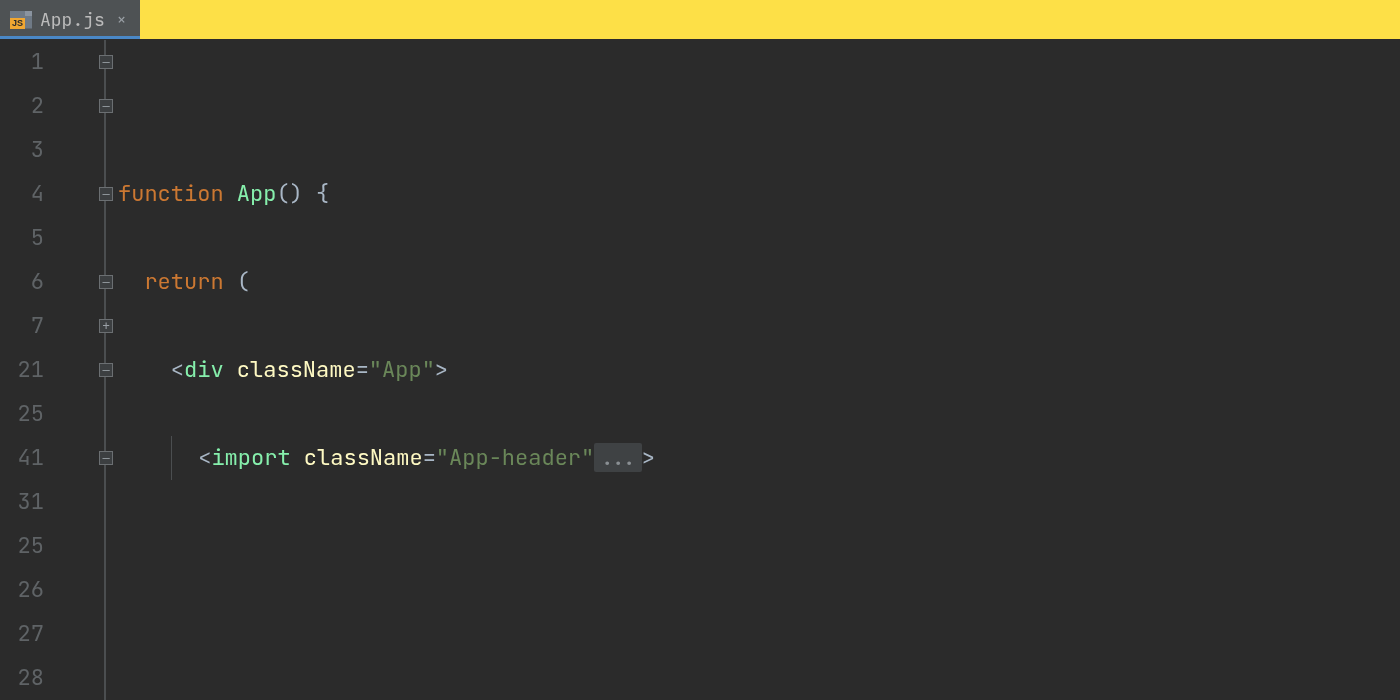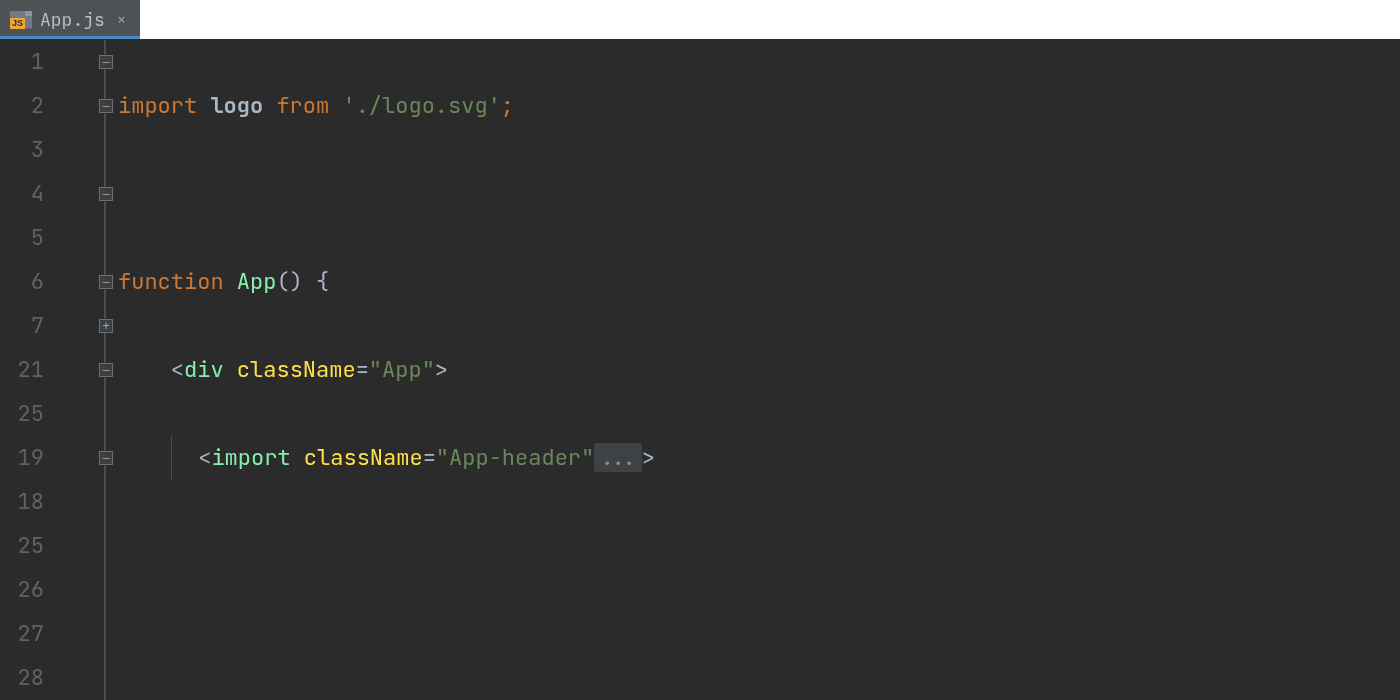--- a/index.html
+++ b/index.html
@@ -16,7 +16,7 @@
   
   .tabbar {
     height: 40px;
-    background: #ffffff;
+    background: #fde047;
     display: flex;
     align-items: stretch;
     border-bottom: 1px solid #2b2b2b;

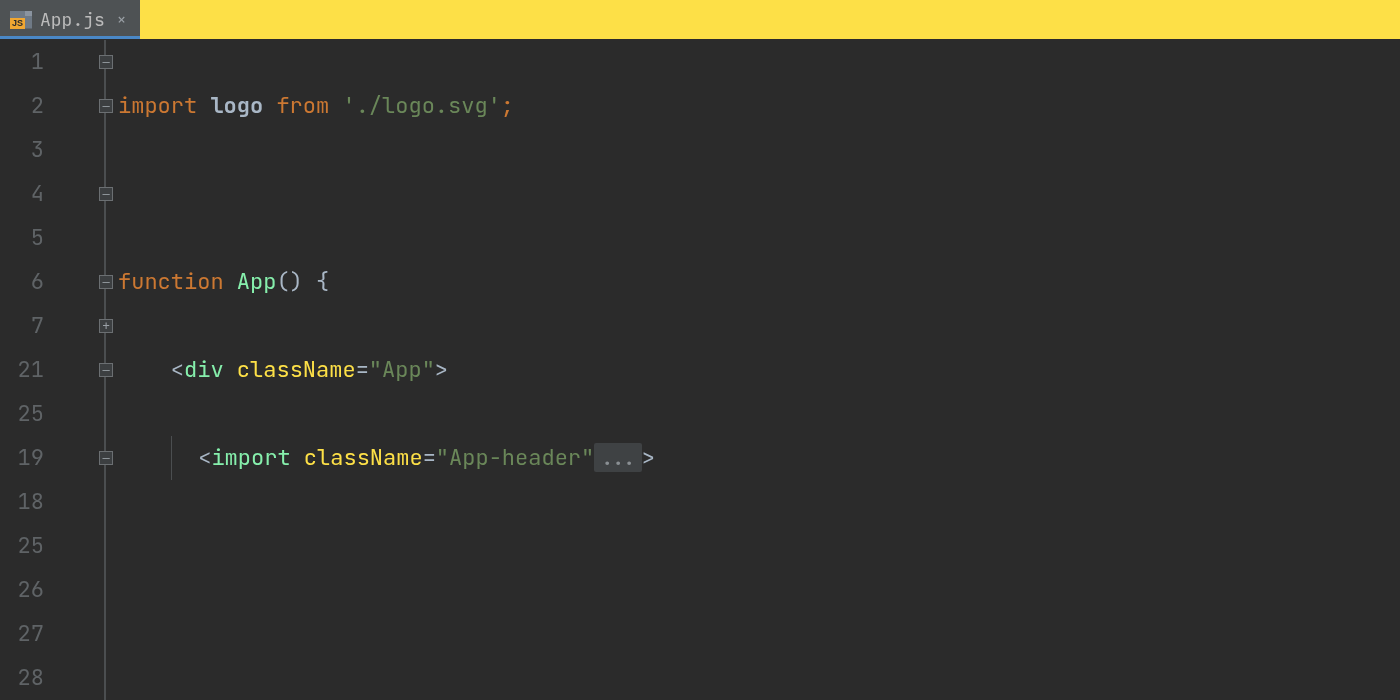--- a/index.html
+++ b/index.html
@@ -218,7 +218,6 @@
   </div>
 
   <div class="code">
-<div class="row"><span class="kw">import</span> <span class="id">logo</span> <span class="kw">from</span> <span class="str">'./logo.svg'</span><span class="pn">;</span></div>
 <div class="row"></div>
 <div class="row"><span class="kw">function</span> <span class="fn">App</span><span class="brace">()</span> <span class="brace">{</span></div>
 <div class="row">    <span class="tagp">&lt;</span><span class="fn">div</span> <span class="attr">className</span><span class="op">=</span><span class="str">"App"</span><span class="tagp">&gt;</span></div>

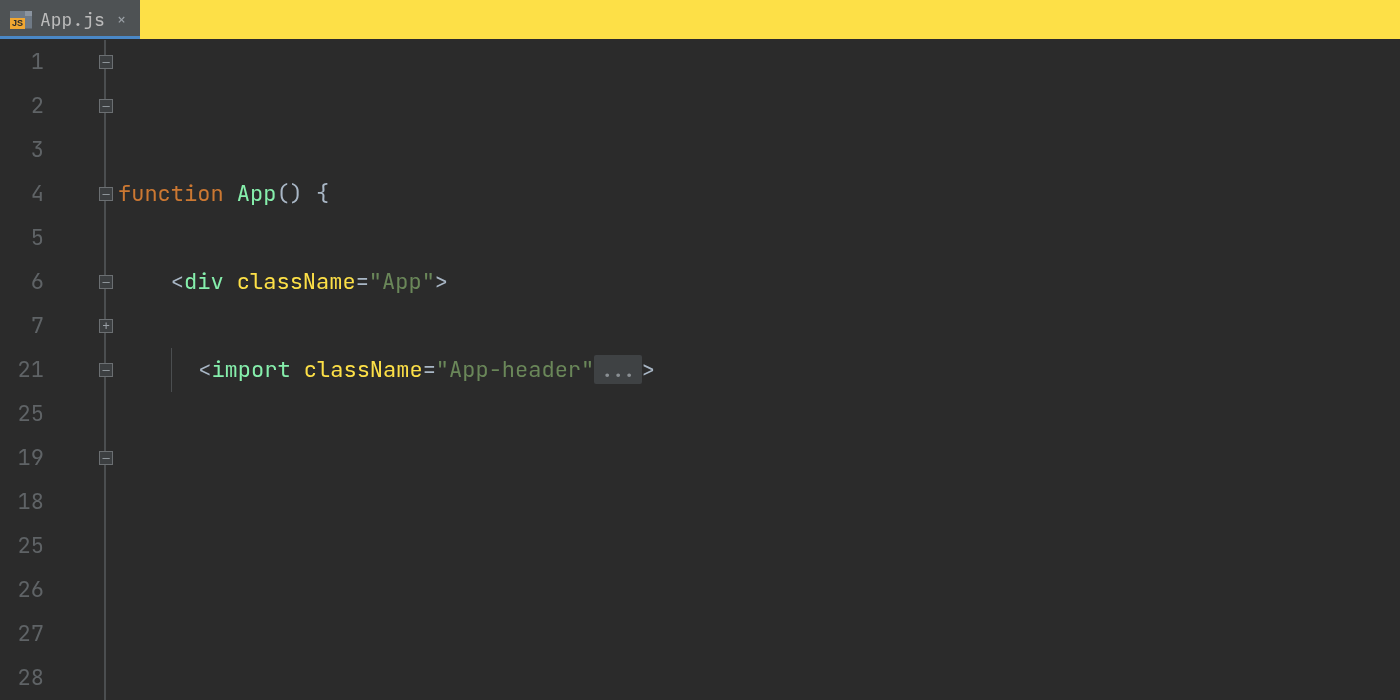--- a/index.html
+++ b/index.html
@@ -220,6 +220,7 @@
   <div class="code">
 <div class="row"></div>
 <div class="row"><span class="kw">function</span> <span class="fn">App</span><span class="brace">()</span> <span class="brace">{</span></div>
+<div class="row">  <span class="kw">return</span> <span class="brace">(</span></div>
 <div class="row">    <span class="tagp">&lt;</span><span class="fn">div</span> <span class="attr">className</span><span class="op">=</span><span class="str">"App"</span><span class="tagp">&gt;</span></div>
 <div class="row">    <span class="guide"></span>  <span class="tagp">&lt;</span><span class="fn">import</span> <span class="attr">className</span><span class="op">=</span><span class="str">"App-header"</span><span class="fold-dots">...</span><span class="tagp">&gt;</span></div>
 

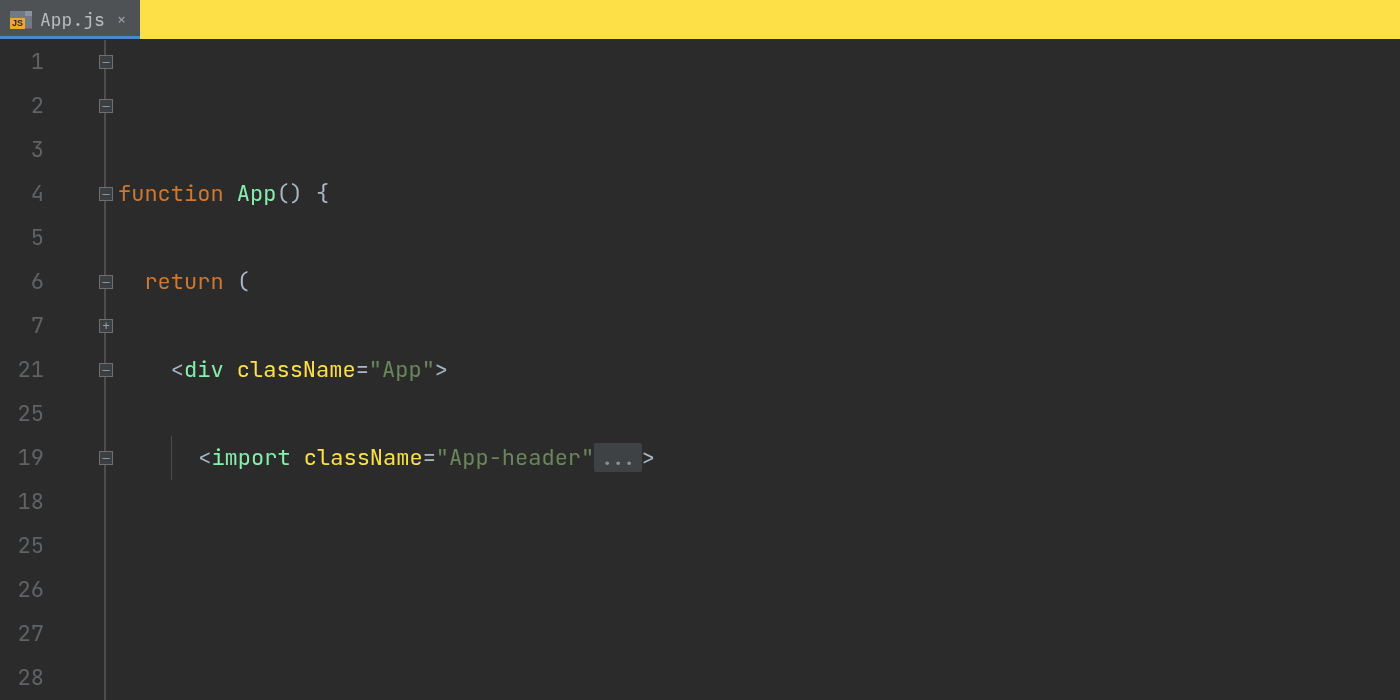--- a/index.html
+++ b/index.html
@@ -136,7 +136,7 @@
   .fn   { color: #86efac; }               
   .id   { color: #a9b7c6; font-weight:600;}
   .str  { color: #6a8759; }               
-  .attr { color: #fde047; }               
+  .attr { color: #fef9c3; }               
   .op   { color: #a9b7c6; }               
   .pn   { color: #cc7832; }               
   .tagp { color: #a9b7c6; }               

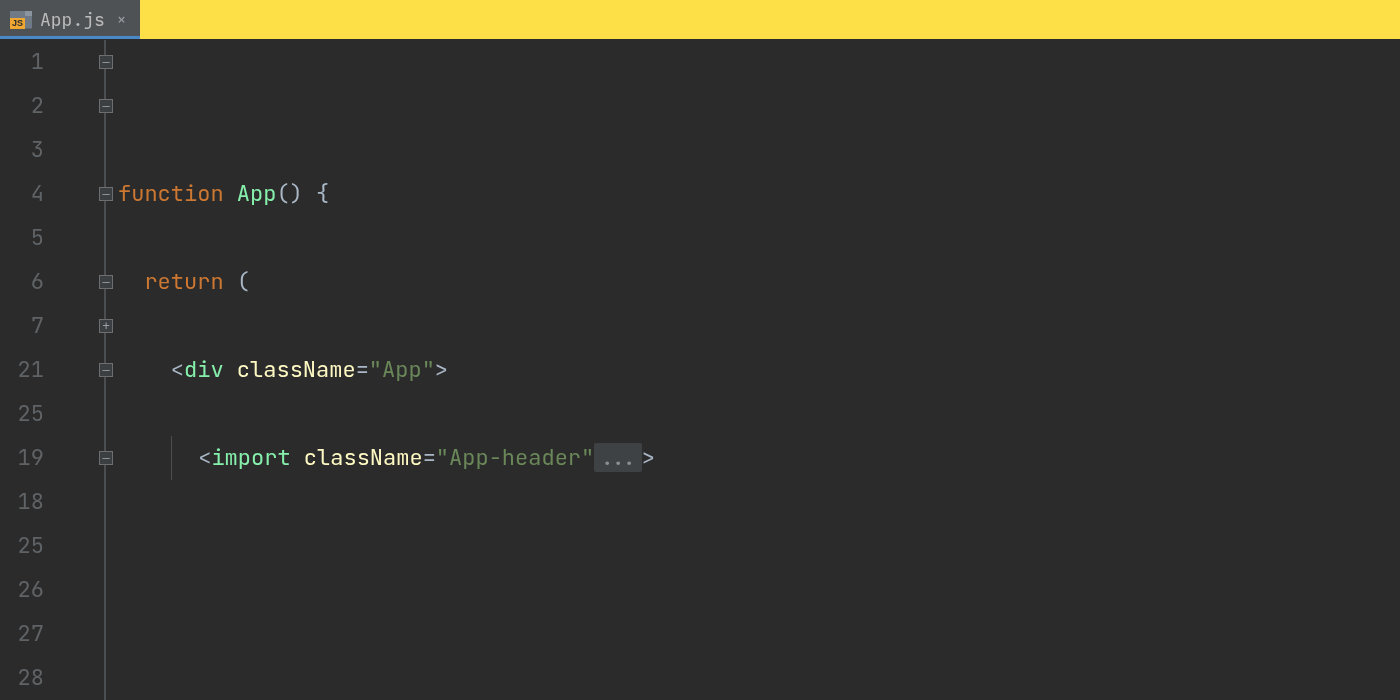--- a/index.html
+++ b/index.html
@@ -176,7 +176,7 @@
     <div class="row">7</div>
     <div class="row">21</div>
     <div class="row">25</div>
-    <div class="row">19</div>
+    <div class="row">41</div>
     <div class="row">18</div>
     <div class="row">25</div>
     <div class="row">26</div>

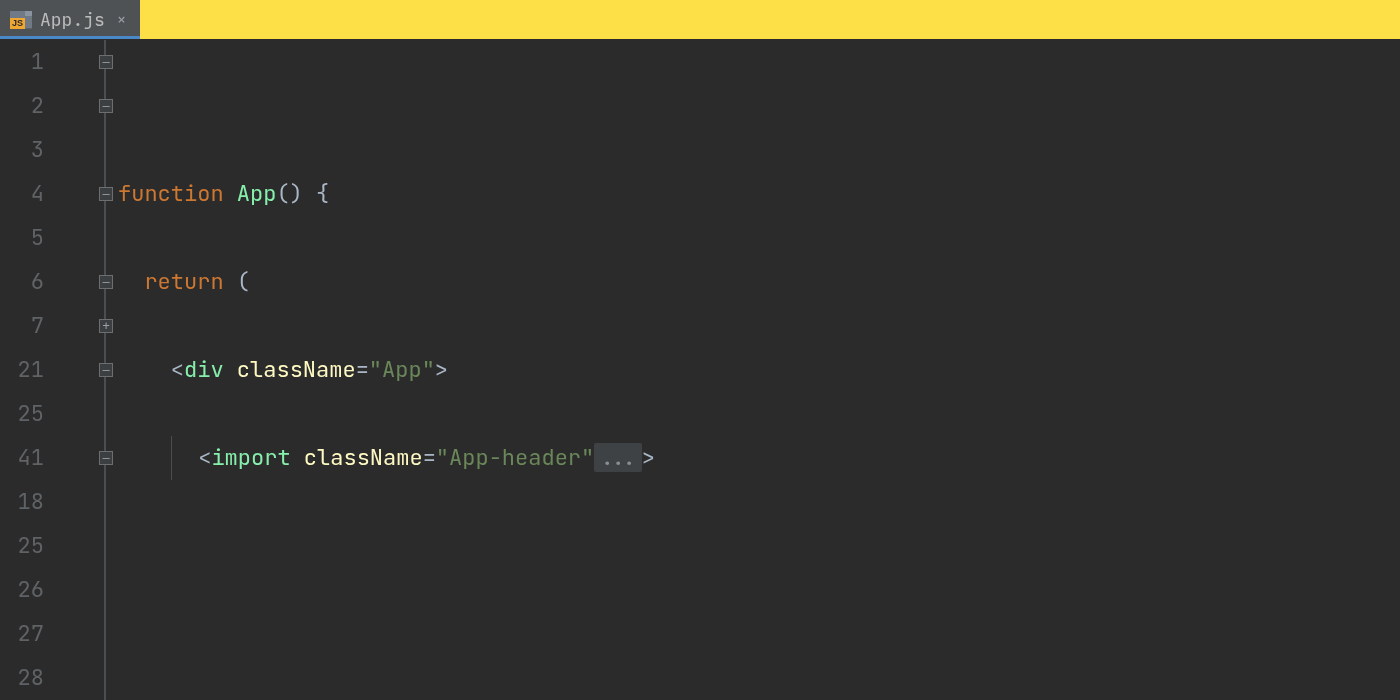--- a/index.html
+++ b/index.html
@@ -177,7 +177,7 @@
     <div class="row">21</div>
     <div class="row">25</div>
     <div class="row">41</div>
-    <div class="row">18</div>
+    <div class="row">31</div>
     <div class="row">25</div>
     <div class="row">26</div>
     <div class="row">27</div>

